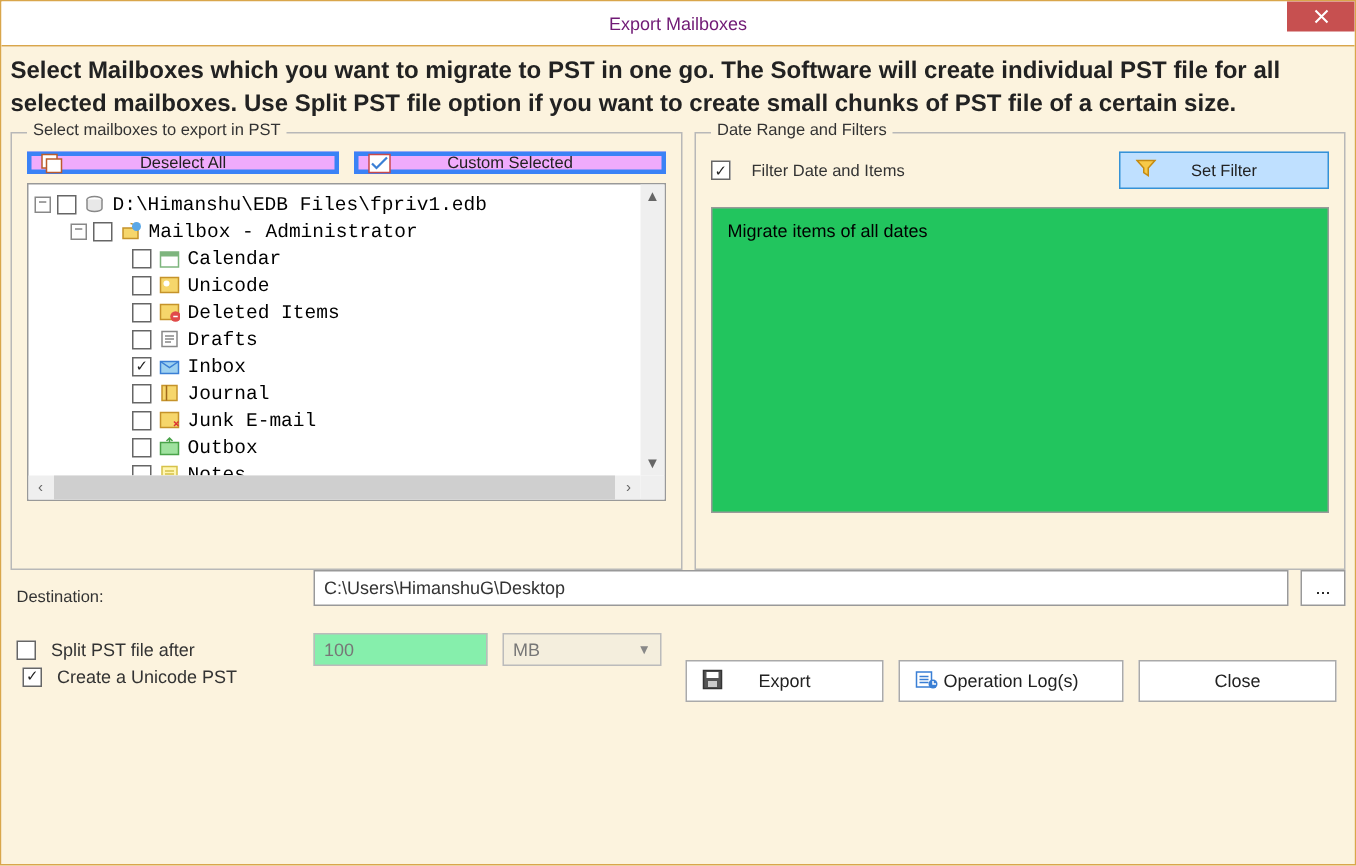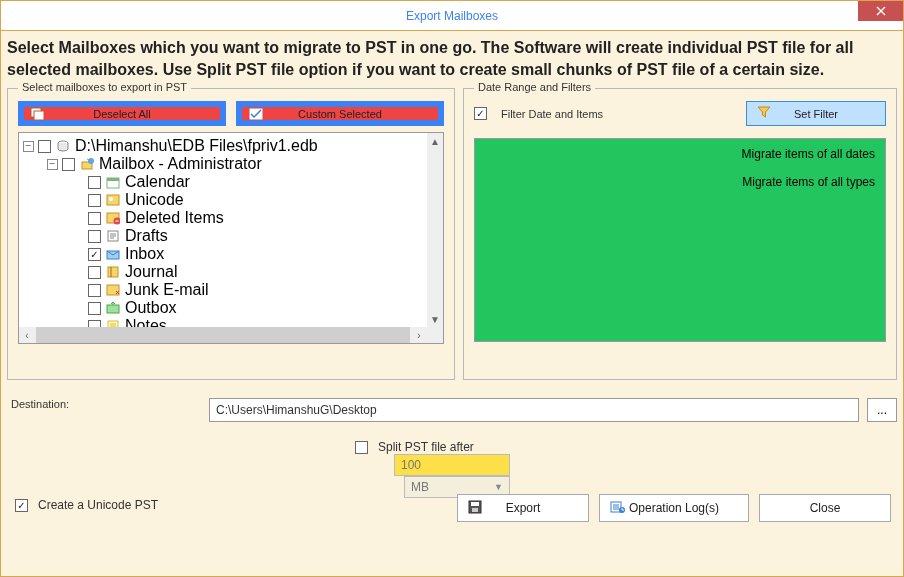--- a/index.html
+++ b/index.html
@@ -6,7 +6,7 @@
   body { margin: 0; background: #fff; }
   .window { width: 904px; height: 577px; border: 1px solid #d9a64b; background: #fff; position: relative; }
   .titlebar { height: 30px; background: #fff; border-bottom: 1px solid #d9a64b; display: flex; align-items: center; justify-content: center; position: relative; }
-  .titlebar-text { color: #3b82f6; font-size: 12px; }
+  .titlebar-text { color: #701a75; font-size: 12px; }
   .close-btn { position: absolute; right: 0; top: 0; width: 45px; height: 20px; background: #c75050; color: #fff; display: flex; align-items: center; justify-content: center; cursor: pointer; font-size: 13px; }
   .body { background: #fcf3de; padding: 4px 6px 10px 6px; height: calc(100% - 30px); }
   .intro { font-size: 16px; font-weight: bold; color: #222; line-height: 1.35; padding: 2px 0 8px 0; }

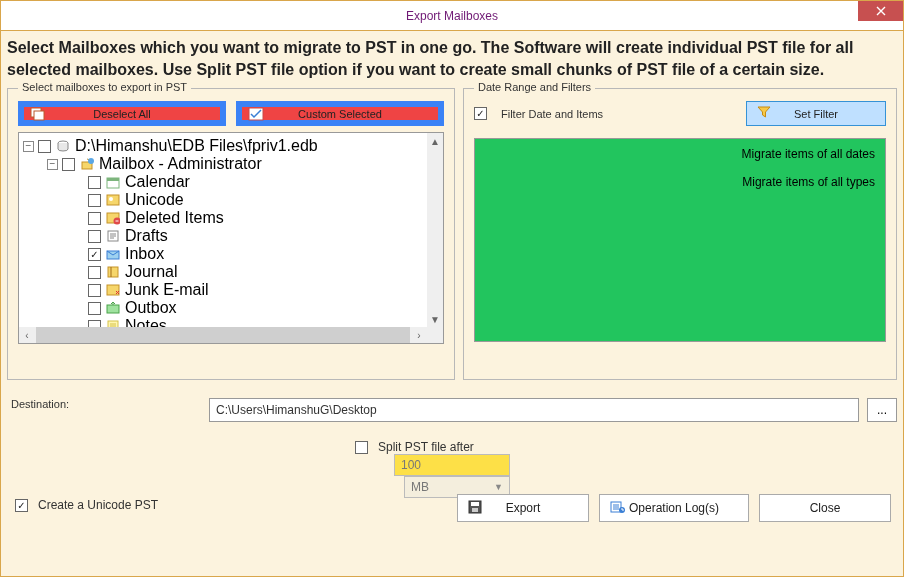--- a/index.html
+++ b/index.html
@@ -14,7 +14,7 @@
   .fieldset { border: 1px solid #b8b8b8; background: #fcf3de; position: relative; padding: 12px 10px 10px 10px; }
   .fs-label { position: absolute; top: -8px; left: 10px; background: #fcf3de; padding: 0 4px; font-size: 11px; color: #333; }
   .left-fs { flex: 0 0 448px; }
-  .right-fs { flex: 1; text-align: right; }
+  .right-fs { flex: 1; }
   .btnrow { display: flex; gap: 10px; margin-bottom: 6px; }
   .btn { background: #ef4444; border: 6px solid #3b82f6; height: 25px; display: flex; align-items: center; justify-content: center; cursor: pointer; position: relative; padding: 0 6px; }
   .btn.wide { flex: 1; }

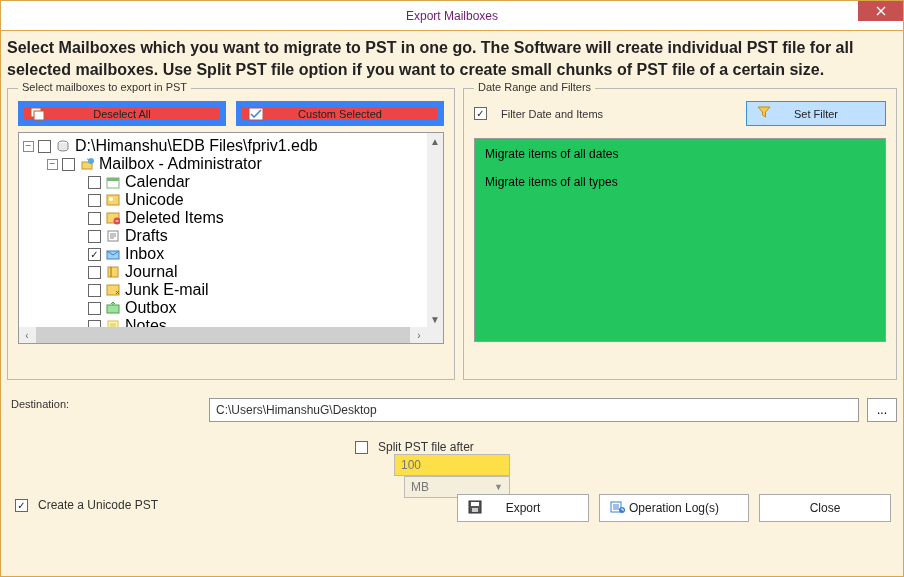--- a/index.html
+++ b/index.html
@@ -16,7 +16,7 @@
   .left-fs { flex: 0 0 448px; }
   .right-fs { flex: 1; }
   .btnrow { display: flex; gap: 10px; margin-bottom: 6px; }
-  .btn { background: #ef4444; border: 6px solid #3b82f6; height: 25px; display: flex; align-items: center; justify-content: center; cursor: pointer; position: relative; padding: 0 6px; }
+  .btn { background: #f0abfc; border: 3px solid #3b82f6; height: 15px; display: flex; align-items: center; justify-content: center; cursor: pointer; position: relative; padding: 0 6px; }
   .btn.wide { flex: 1; }
   .btn .ic { position: absolute; left: 6px; display: flex; align-items: center; }
   .btn-label { color: #222; font-size: 11px; }

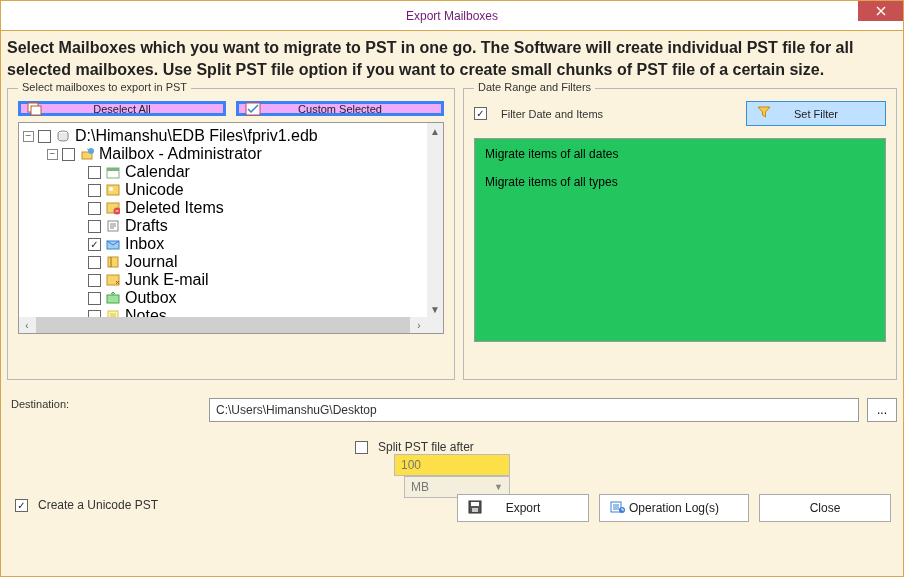--- a/index.html
+++ b/index.html
@@ -33,7 +33,7 @@
   .cb { width: 13px; height: 13px; border: 1px solid #666; background: #fff; margin-right: 4px; display: flex; align-items: center; justify-content: center; font-size: 10px; color: #222; cursor: pointer; }
   .cb.checked::after { content: "✓"; font-size: 10px; }
   .nicon { width: 16px; height: 16px; margin-right: 4px; display: flex; align-items: center; justify-content: center; }
-  .nlabel { font-size: 16px; color: #000; }
+  .nlabel { font-size: 13px; color: #000; font-family: Liberation Mono, monospace; }
   
   .filterrow { display: flex; align-items: center; gap: 10px; margin-bottom: 12px; }
   .filterrow .spacer { flex: 1; }

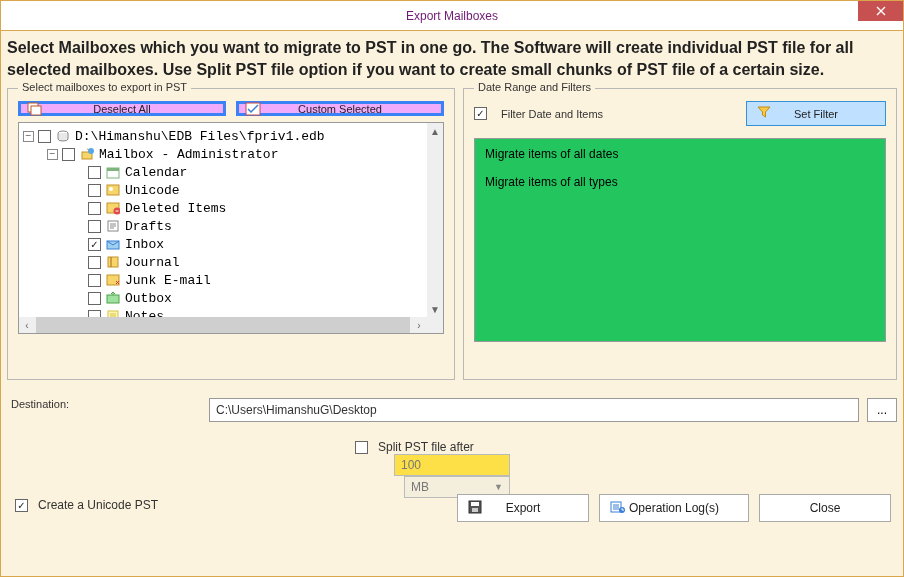--- a/index.html
+++ b/index.html
@@ -259,7 +259,6 @@
         </div>
         <div class="filtertext">
           <p>Migrate items of all dates</p>
-          <p>Migrate items of all types</p>
         </div>
       </div>
     </div>

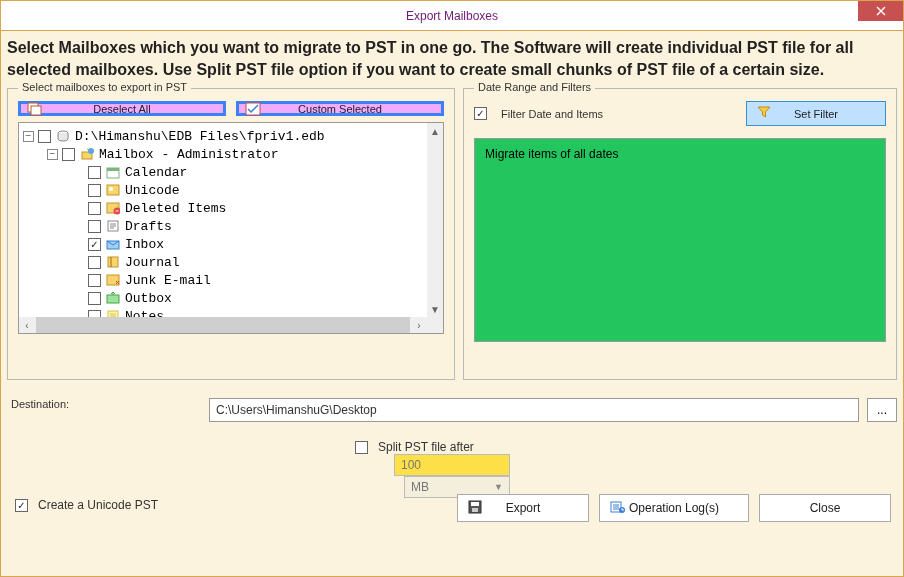--- a/index.html
+++ b/index.html
@@ -42,7 +42,7 @@
   .filtertext { background: #22c55e; border: 1px solid #999; height: 204px; padding: 8px 10px; font-size: 12px; color: #000; }
   .filtertext p { margin: 0 0 14px 0; }
 
-  .destrow { display: flex; align-items: flex-start; margin-top: 18px; }
+  .destrow { display: flex; align-items: flex-end; }
   .lbl { width: 202px; font-size: 11px; color: #333; padding-left: 4px; }
   .destinput { flex: 1; height: 24px; border: 1px solid #999; background: #fff; padding: 0 6px; font-size: 11px; color: #333; display: flex; align-items: center; }
   .browse-btn { width: 30px; height: 24px; border: 1px solid #999; background: #fff; margin-left: 8px; display: flex; align-items: center; justify-content: center; cursor: pointer; }

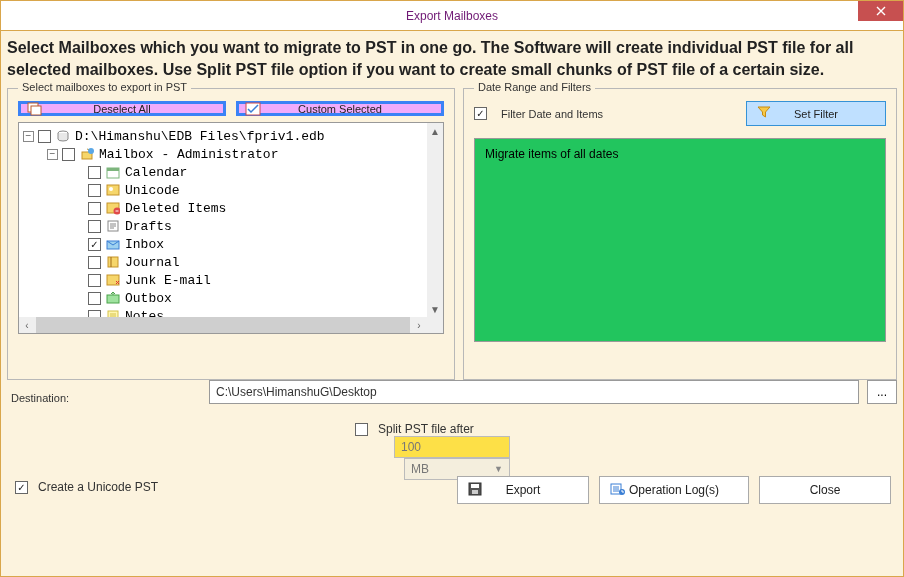--- a/index.html
+++ b/index.html
@@ -47,7 +47,7 @@
   .destinput { flex: 1; height: 24px; border: 1px solid #999; background: #fff; padding: 0 6px; font-size: 11px; color: #333; display: flex; align-items: center; }
   .browse-btn { width: 30px; height: 24px; border: 1px solid #999; background: #fff; margin-left: 8px; display: flex; align-items: center; justify-content: center; cursor: pointer; }
 
-  .splitrow { display: flex; align-items: center; margin-top: 18px; flex-direction: column; }
+  .splitrow { display: flex; margin-top: 18px; }
   .ck-label { display: flex; align-items: center; gap: 6px; font-size: 11px; color: #333; padding-left: 4px; width: 202px; }
   .num-input { width: 116px; height: 22px; border: 1px solid #bbb; background: #fde047; padding: 0 6px; color: #777; display: flex; align-items: center; }
   .unit-select { width: 106px; height: 22px; border: 1px solid #bbb; background: #f4eedd; padding: 0 6px; margin-left: 10px; display: flex; align-items: center; justify-content: space-between; color: #777; }

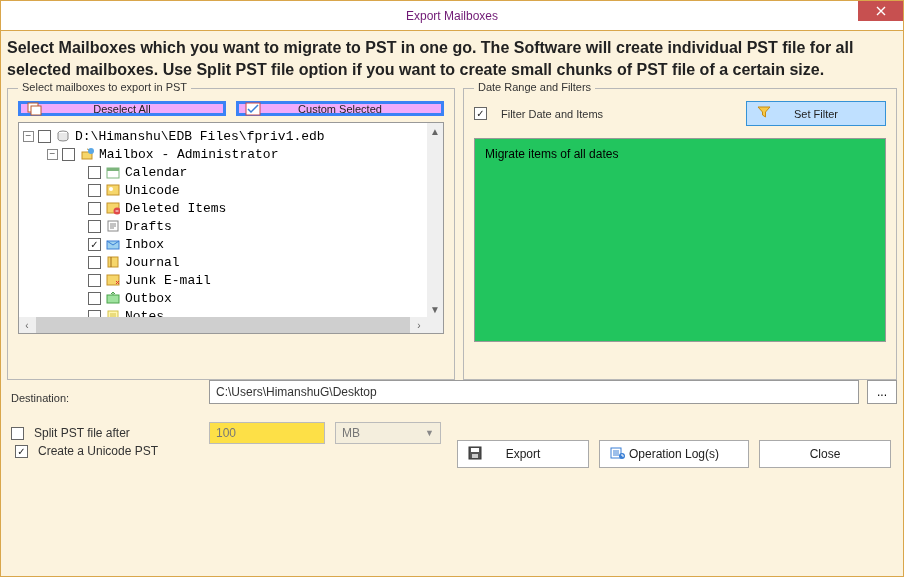--- a/index.html
+++ b/index.html
@@ -49,7 +49,7 @@
 
   .splitrow { display: flex; margin-top: 18px; }
   .ck-label { display: flex; align-items: center; gap: 6px; font-size: 11px; color: #333; padding-left: 4px; width: 202px; }
-  .num-input { width: 116px; height: 22px; border: 1px solid #bbb; background: #fde047; padding: 0 6px; color: #777; display: flex; align-items: center; }
+  .num-input { width: 116px; height: 22px; border: 1px solid #bbb; background: #86efac; padding: 0 6px; color: #777; display: flex; align-items: center; }
   .unit-select { width: 106px; height: 22px; border: 1px solid #bbb; background: #f4eedd; padding: 0 6px; margin-left: 10px; display: flex; align-items: center; justify-content: space-between; color: #777; }
   .unit-select .arr { color: #888; font-size: 9px; }
 

